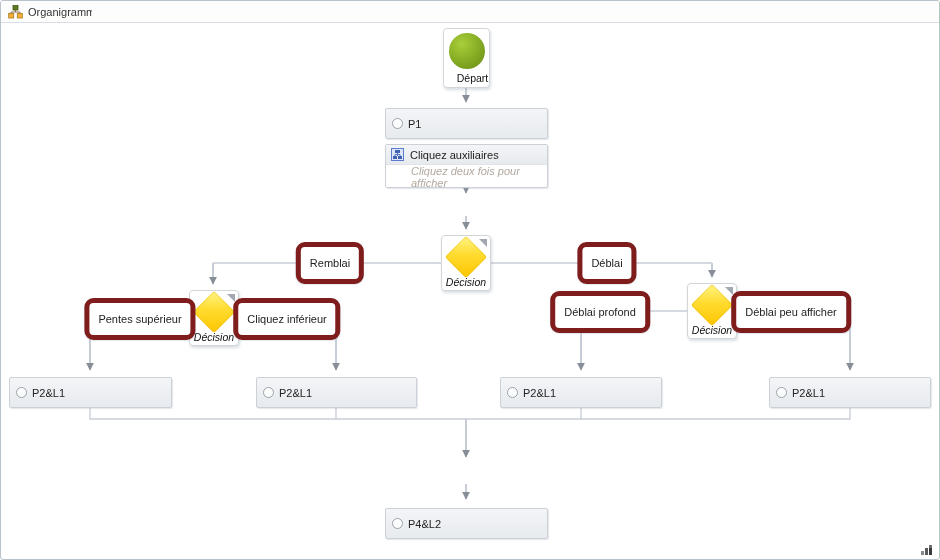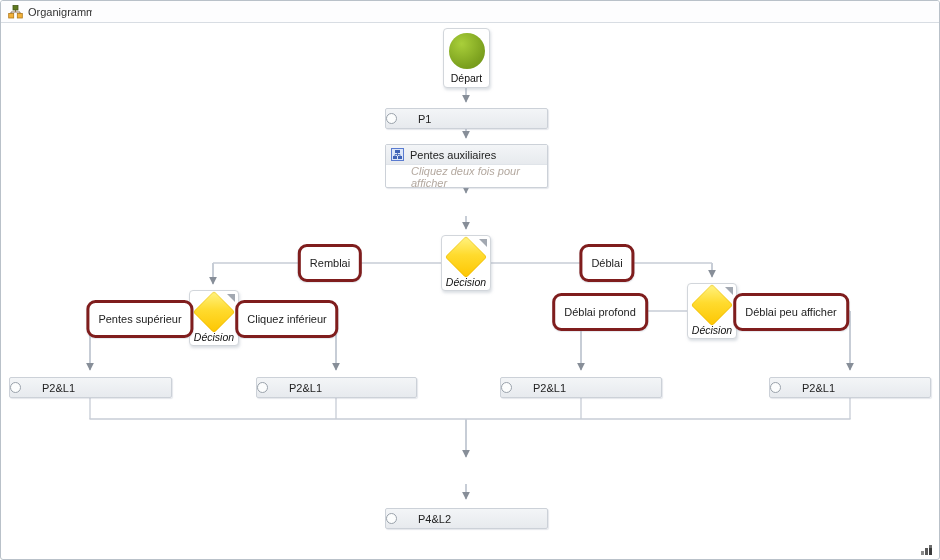--- a/index.html
+++ b/index.html
@@ -21,7 +21,7 @@
          border-radius:4px;box-shadow:1px 2px 3px rgba(150,160,175,.35);box-sizing:border-box;}
   .scircle{width:36px;height:36px;border-radius:50%;margin:4px auto 0;
            background:radial-gradient(circle at 35% 30%, #a9cf3a, #7da21f 65%, #6c8f18);}
-  .slabel{position:absolute;bottom:3px;width:100%;text-align:center;font-size:10.5px;color:#111;}
+  .slabel{position:absolute;bottom:3px;width:100%;text-align:center;font-size:10.5px;color:#111;margin-left:6px;}
   
   .dnode{position:absolute;width:50px;height:56px;background:#fff;border:1px solid #d2d6db;border-radius:4px;
          box-shadow:1px 2px 3px rgba(150,160,175,.35);box-sizing:border-box;}

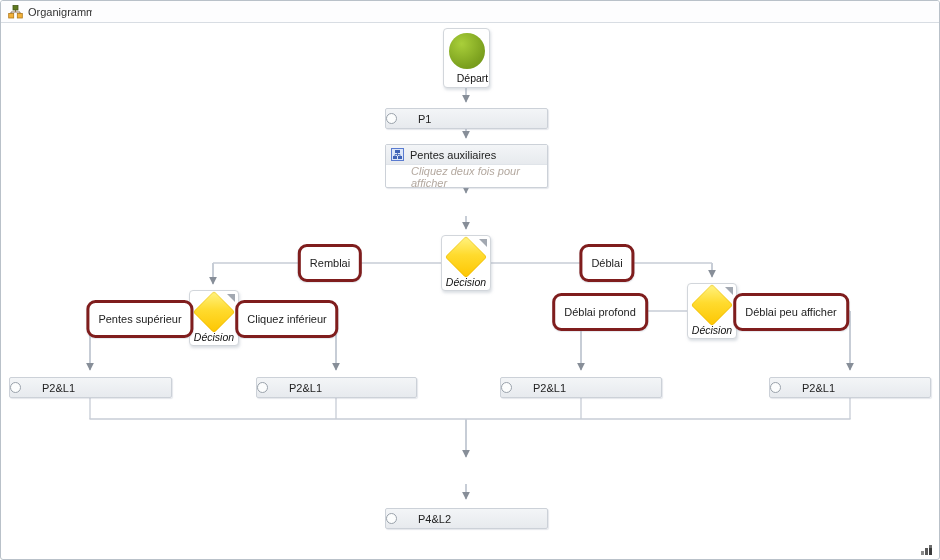--- a/index.html
+++ b/index.html
@@ -12,8 +12,8 @@
   
   svg.wires{position:absolute;left:0;top:0;}
   
-  .pnode{position:absolute;height:21px;box-sizing:border-box;display:flex;align-items:center;gap:21px;
-         background:linear-gradient(#f3f5f7,#e7eaee);border:1px solid #ccd1d8;border-radius:2px;
+  .pnode{position:absolute;height:31px;box-sizing:border-box;display:flex;align-items:center;gap:5px;
+         padding-left:6px;background:linear-gradient(#f3f5f7,#e7eaee);border:1px solid #ccd1d8;border-radius:2px;
          box-shadow:1px 1px 1px rgba(160,170,185,.28);font-size:11px;color:#222;}
   .radio{width:9px;height:9px;border:1px solid #9aa2ab;border-radius:50%;background:#fcfdfd;flex:0 0 auto;}
   

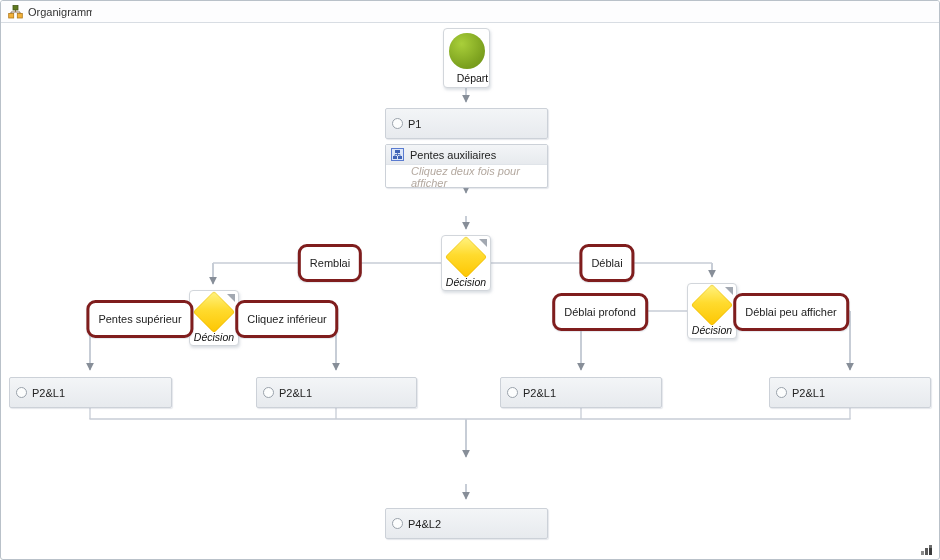--- a/index.html
+++ b/index.html
@@ -114,7 +114,7 @@
         <rect x="7" y="8" width="4" height="3" fill="#3f62b5"></rect>
         <path d="M6.5 5 V8 M4 8 V6.5 H9 V8" stroke="#3f62b5" stroke-width="0.8" fill="none"></path>
       </svg>
-      <span>Pentes auxiliaires</span>
+      <span>Cliquez auxiliaires</span>
     </div>
     <div class="subbody">Cliquez deux fois pour afficher</div>
   </div>

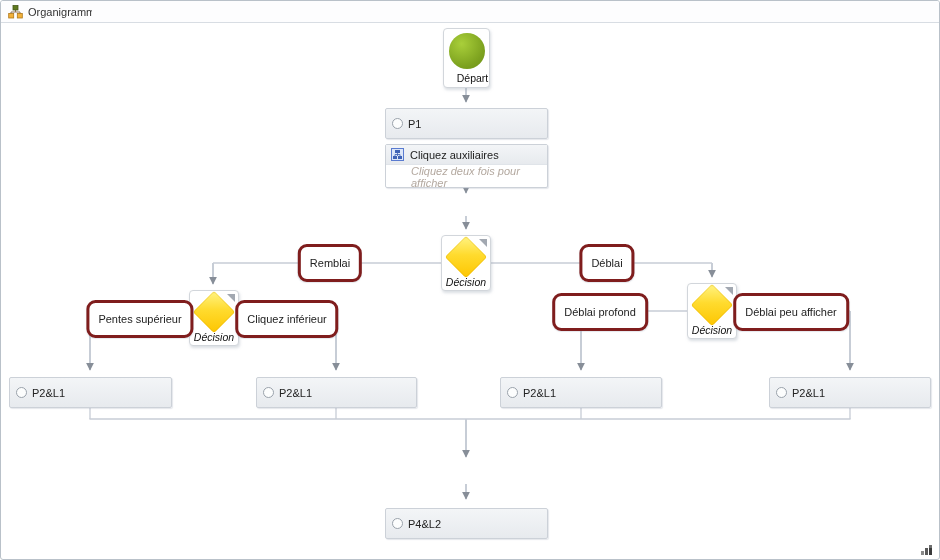--- a/index.html
+++ b/index.html
@@ -38,7 +38,7 @@
   .subbody{height:24px;display:flex;align-items:center;justify-content:center;
            font-size:11px;font-style:italic;color:#b3a89f;margin-left:25px;}
   
-  .epill{position:absolute;transform:translate(-50%,-50%);background:#fff;border:3px solid #7f1d1d;border-radius:9px;
+  .epill{position:absolute;transform:translate(-50%,-50%);background:#fff;border:5px solid #7f1d1d;border-radius:9px;
          padding:10px 9px;font-size:11px;color:#222;white-space:nowrap;box-shadow:0 1px 1px rgba(170,180,195,.3);}
   
   .grip{position:absolute;right:6px;bottom:4px;}

